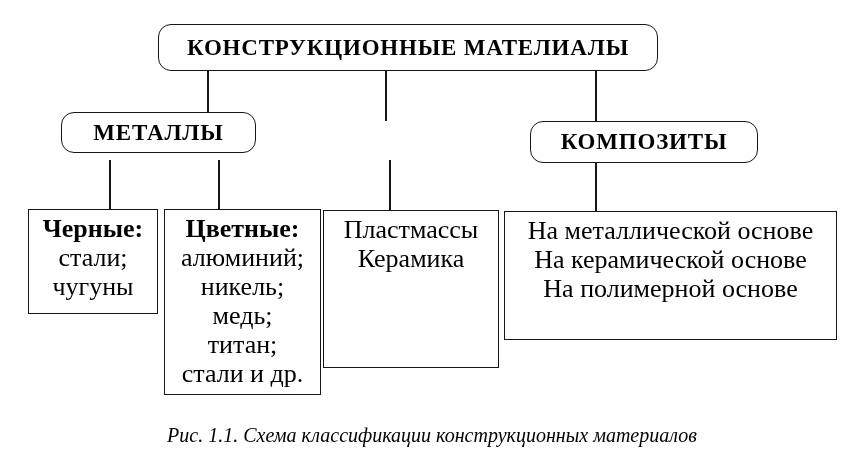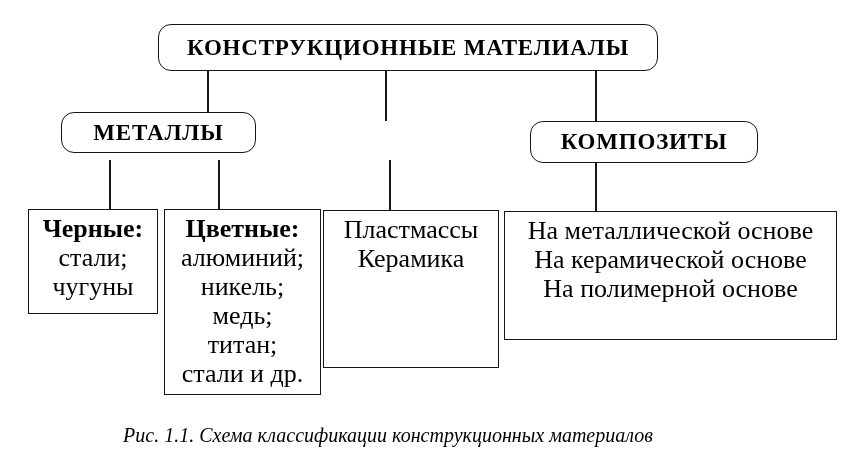--- a/index.html
+++ b/index.html
@@ -51,6 +51,7 @@
     font-style: italic;
     font-size: 20px;
     color: #000000;
+    padding-left: 44px;
   }
 </style>
 </head>

